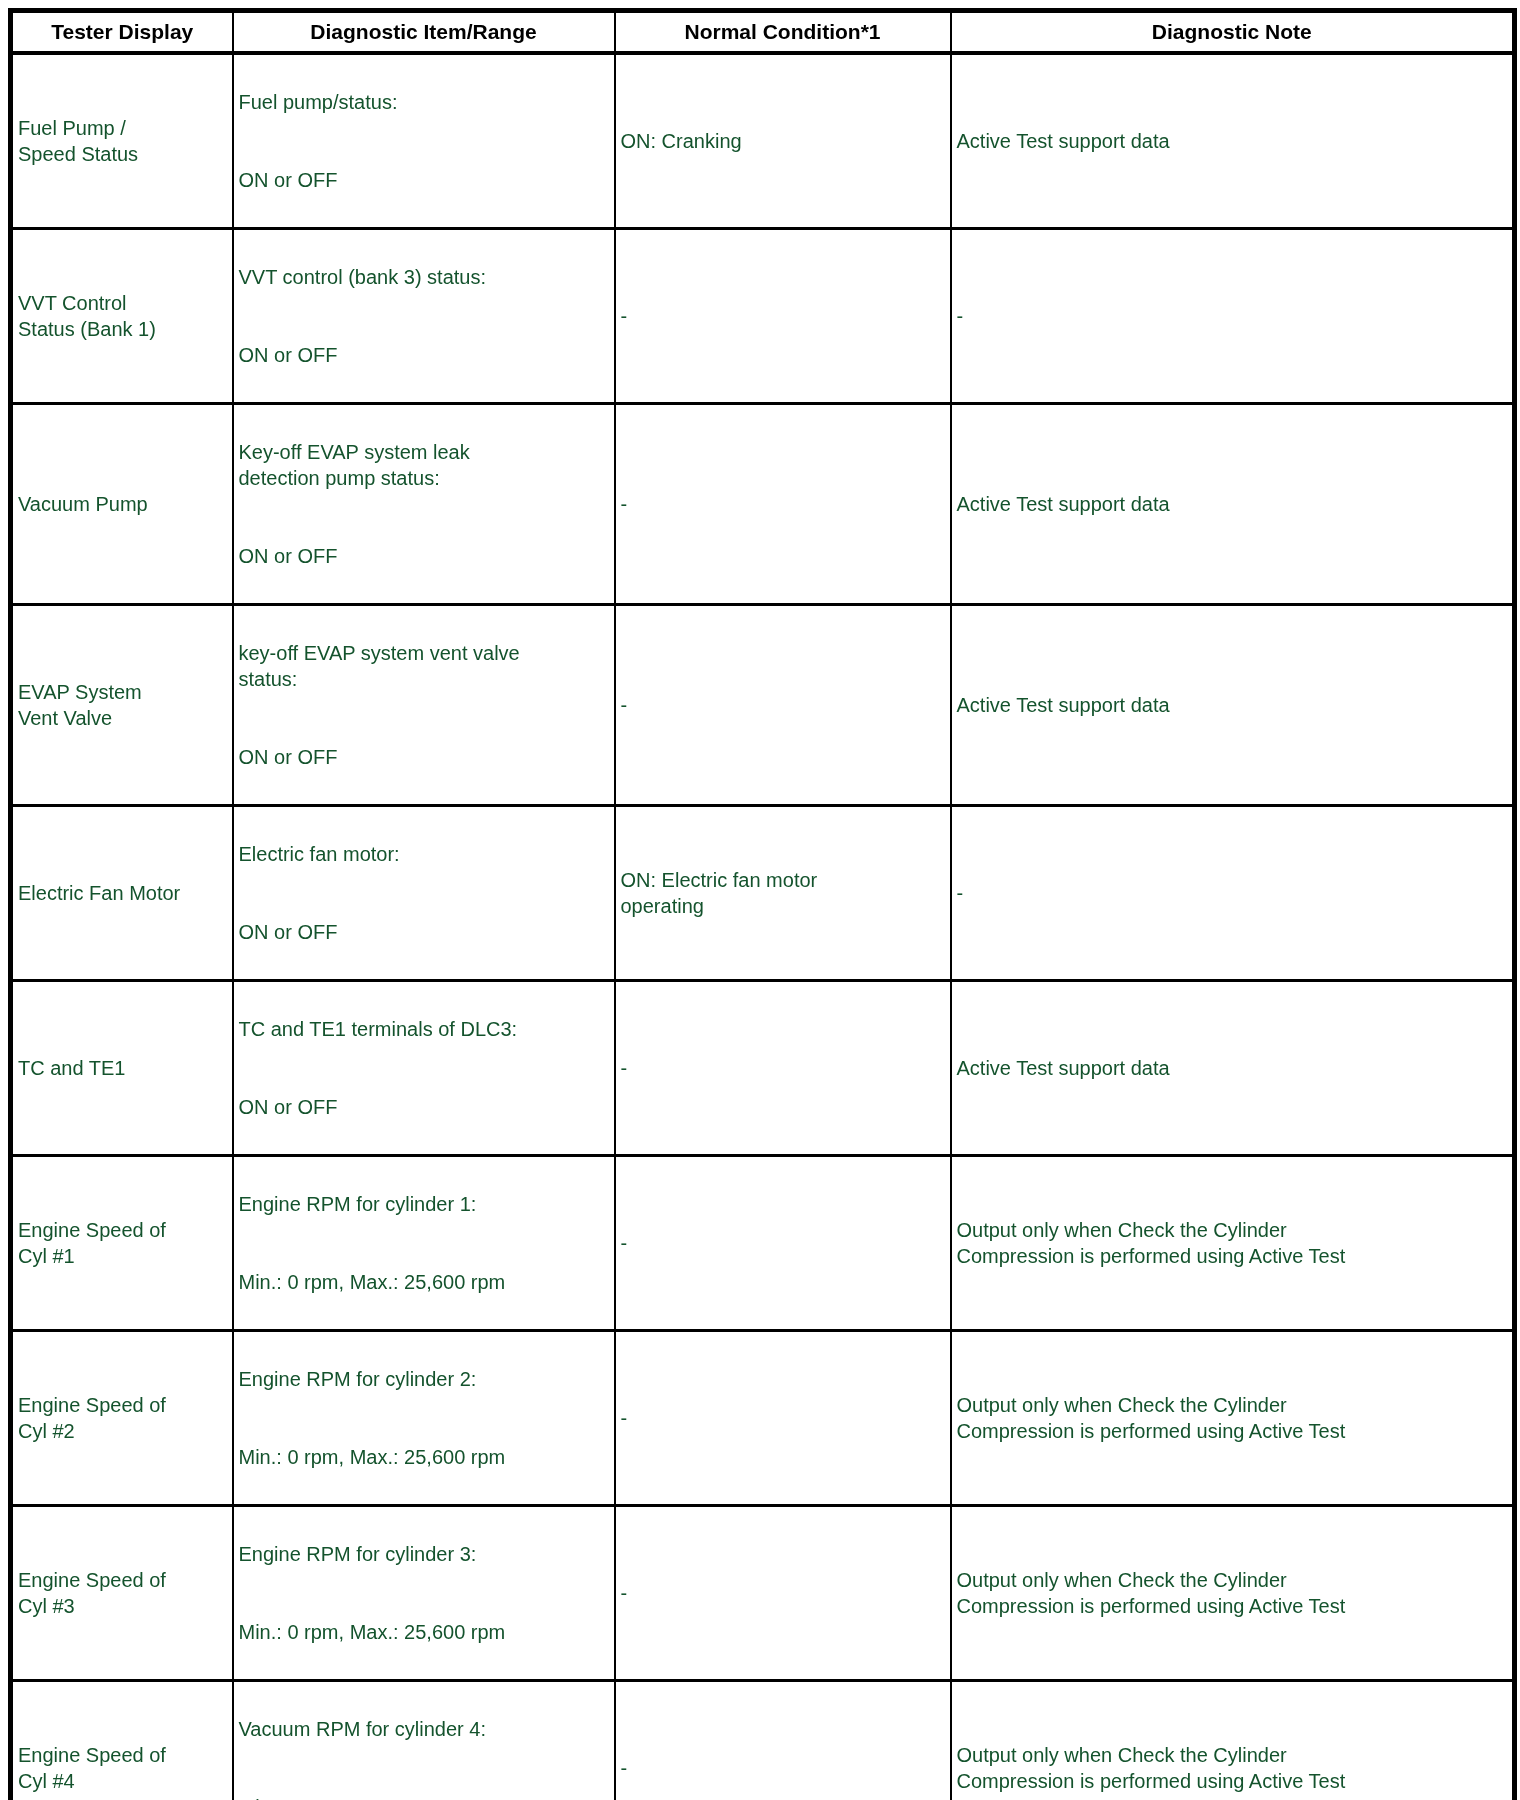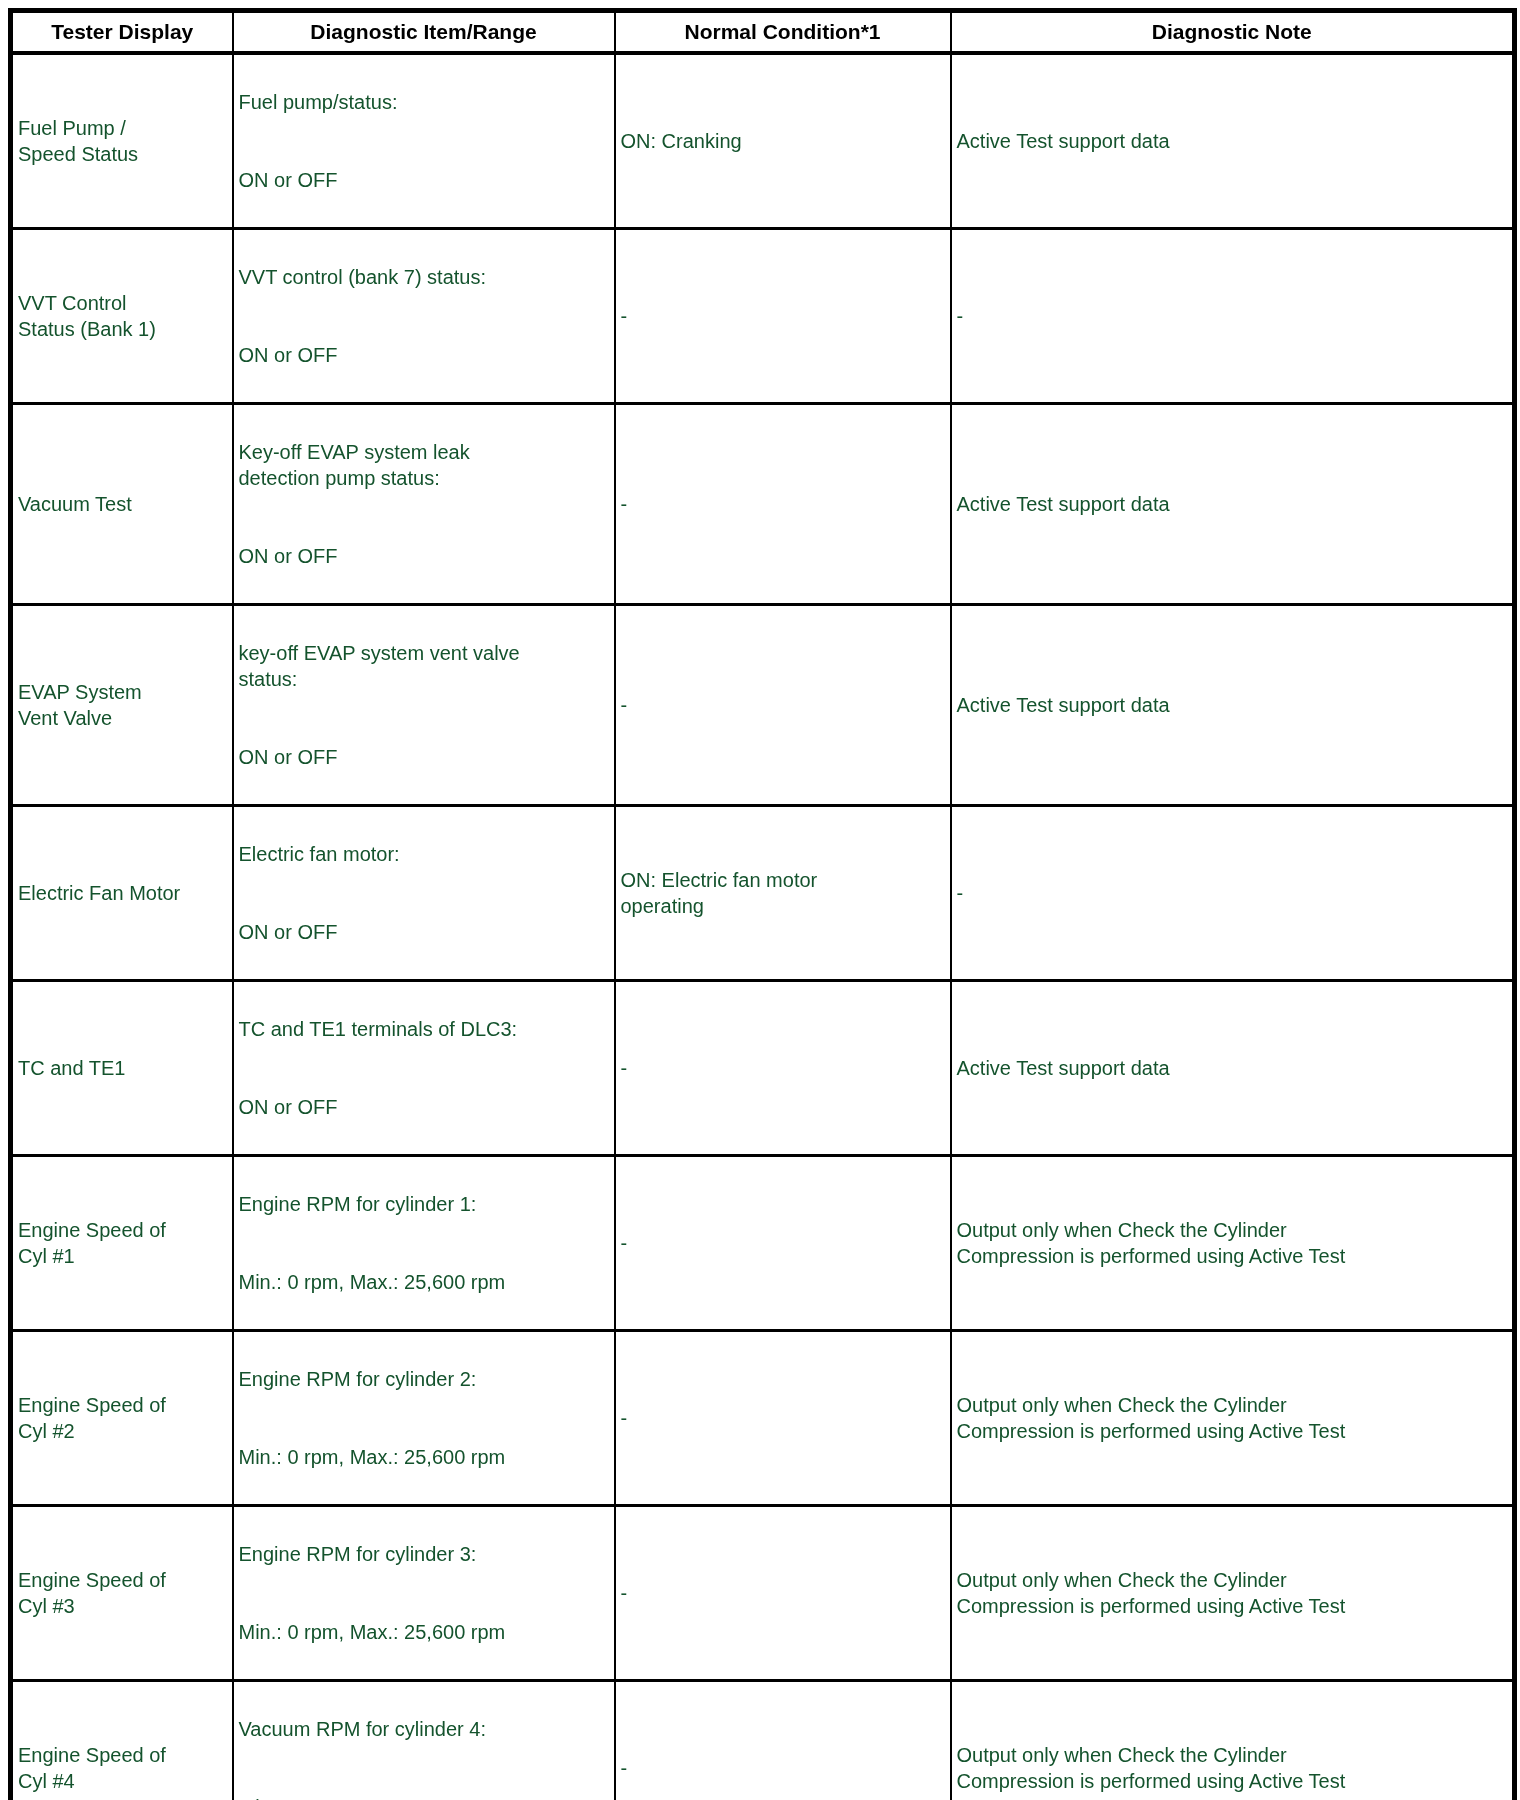--- a/index.html
+++ b/index.html
@@ -85,7 +85,7 @@
         <td class="c1">VVT Control
 Status (Bank 1)</td>
         <td class="c2">
-          <div class="m-item">VVT control (bank 7) status:</div>
+          <div class="m-item">VVT control (bank 3) status:</div>
           <div class="m-range">ON or OFF</div>
         </td>
         <td class="c3">-</td>

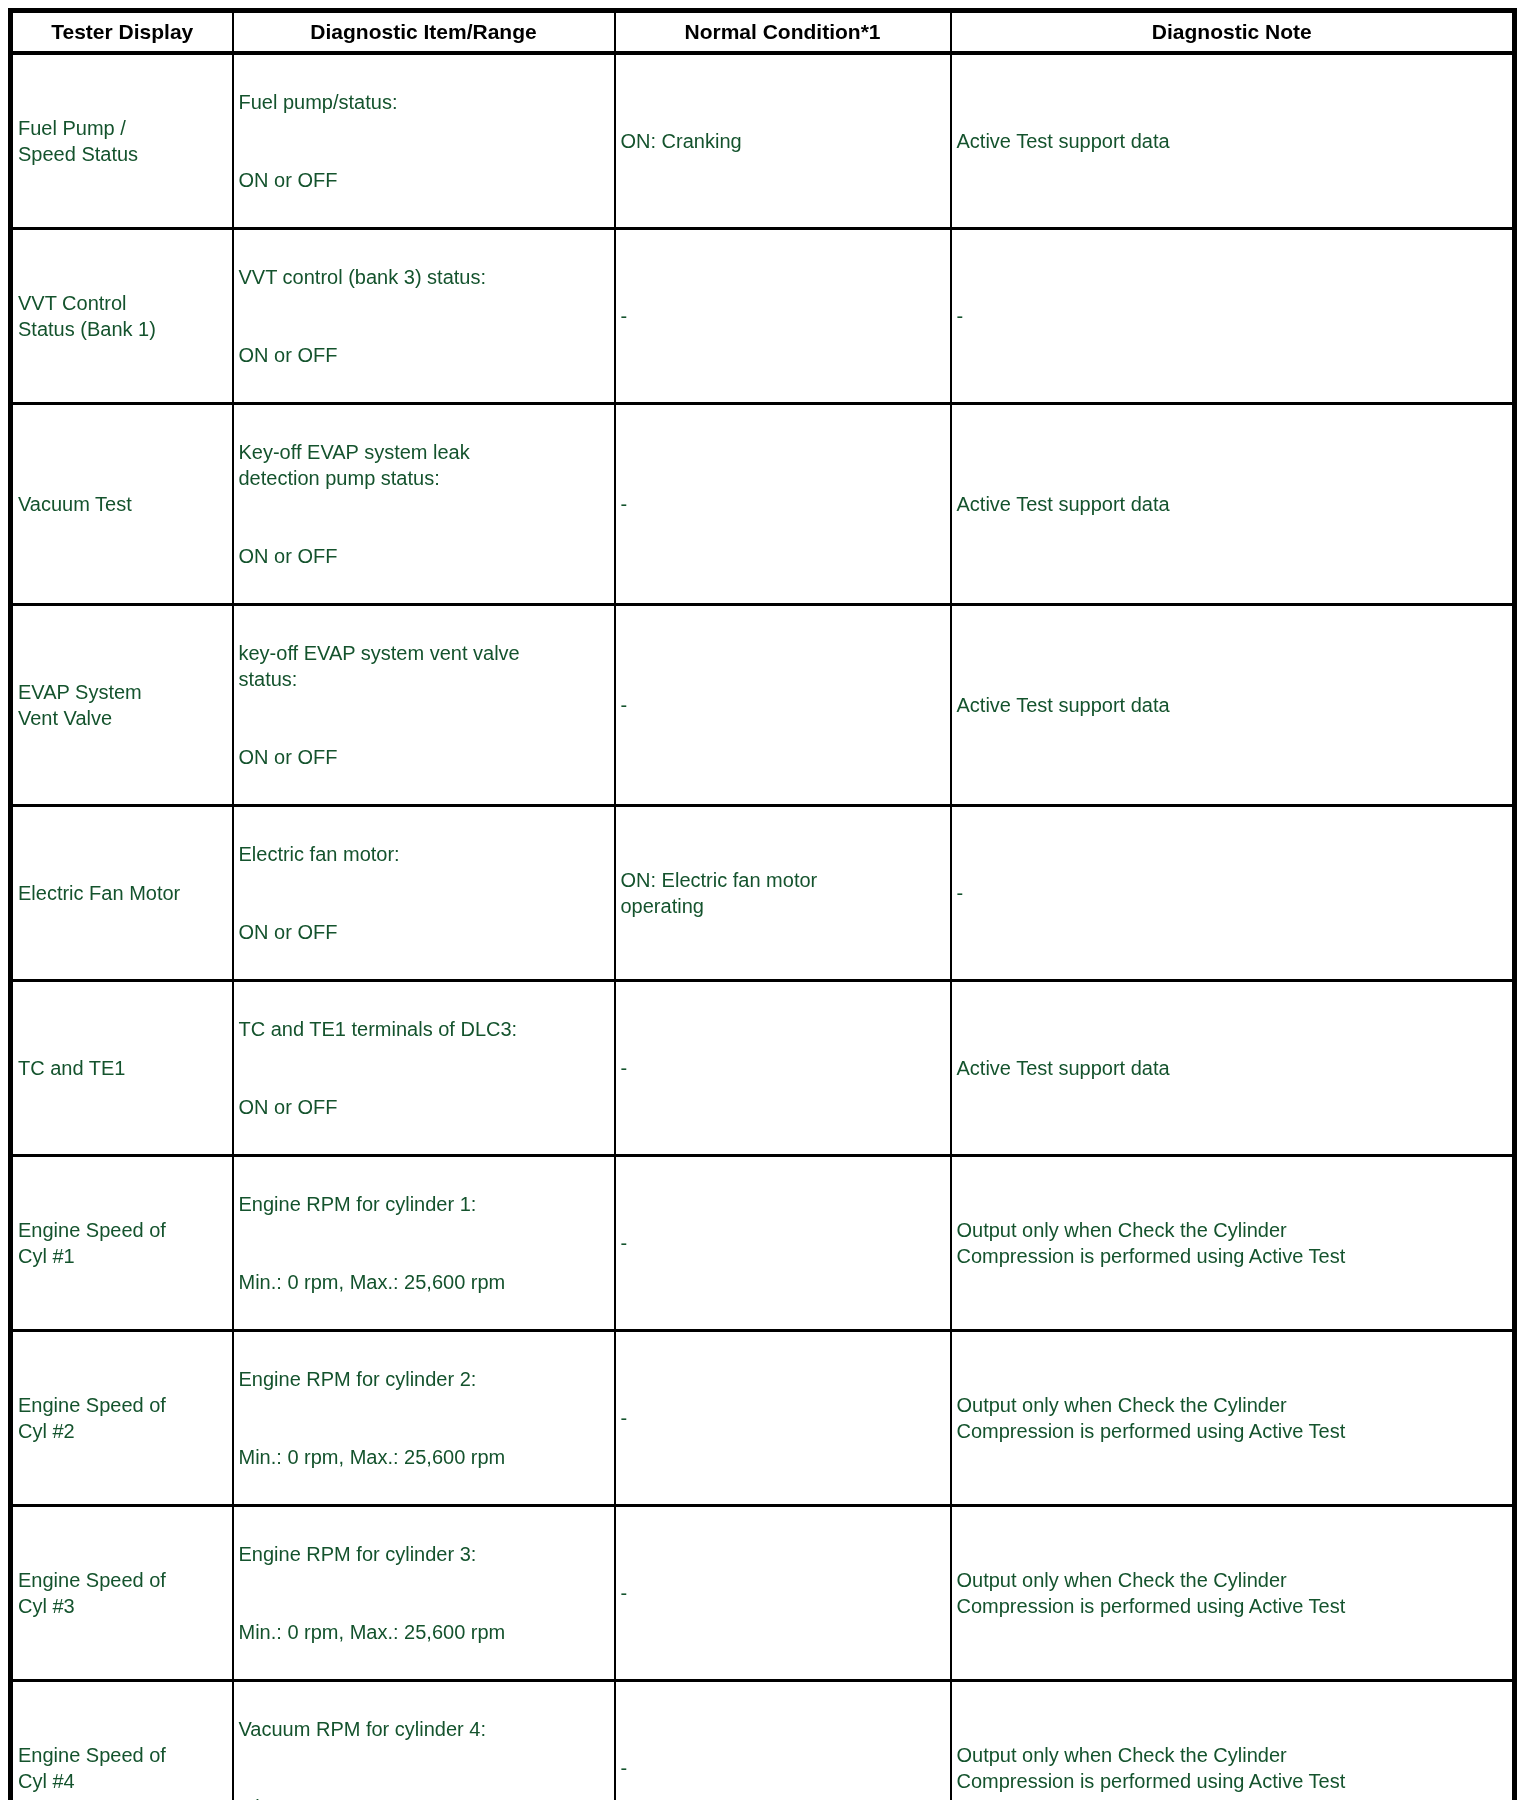--- a/index.html
+++ b/index.html
@@ -92,7 +92,7 @@
         <td class="c4">-</td>
       </tr>
       <tr>
-        <td class="c1">Vacuum Test</td>
+        <td class="c1">Vacuum Pump</td>
         <td class="c2">
           <div class="m-item">Key-off EVAP system leak
 detection pump status:</div>

